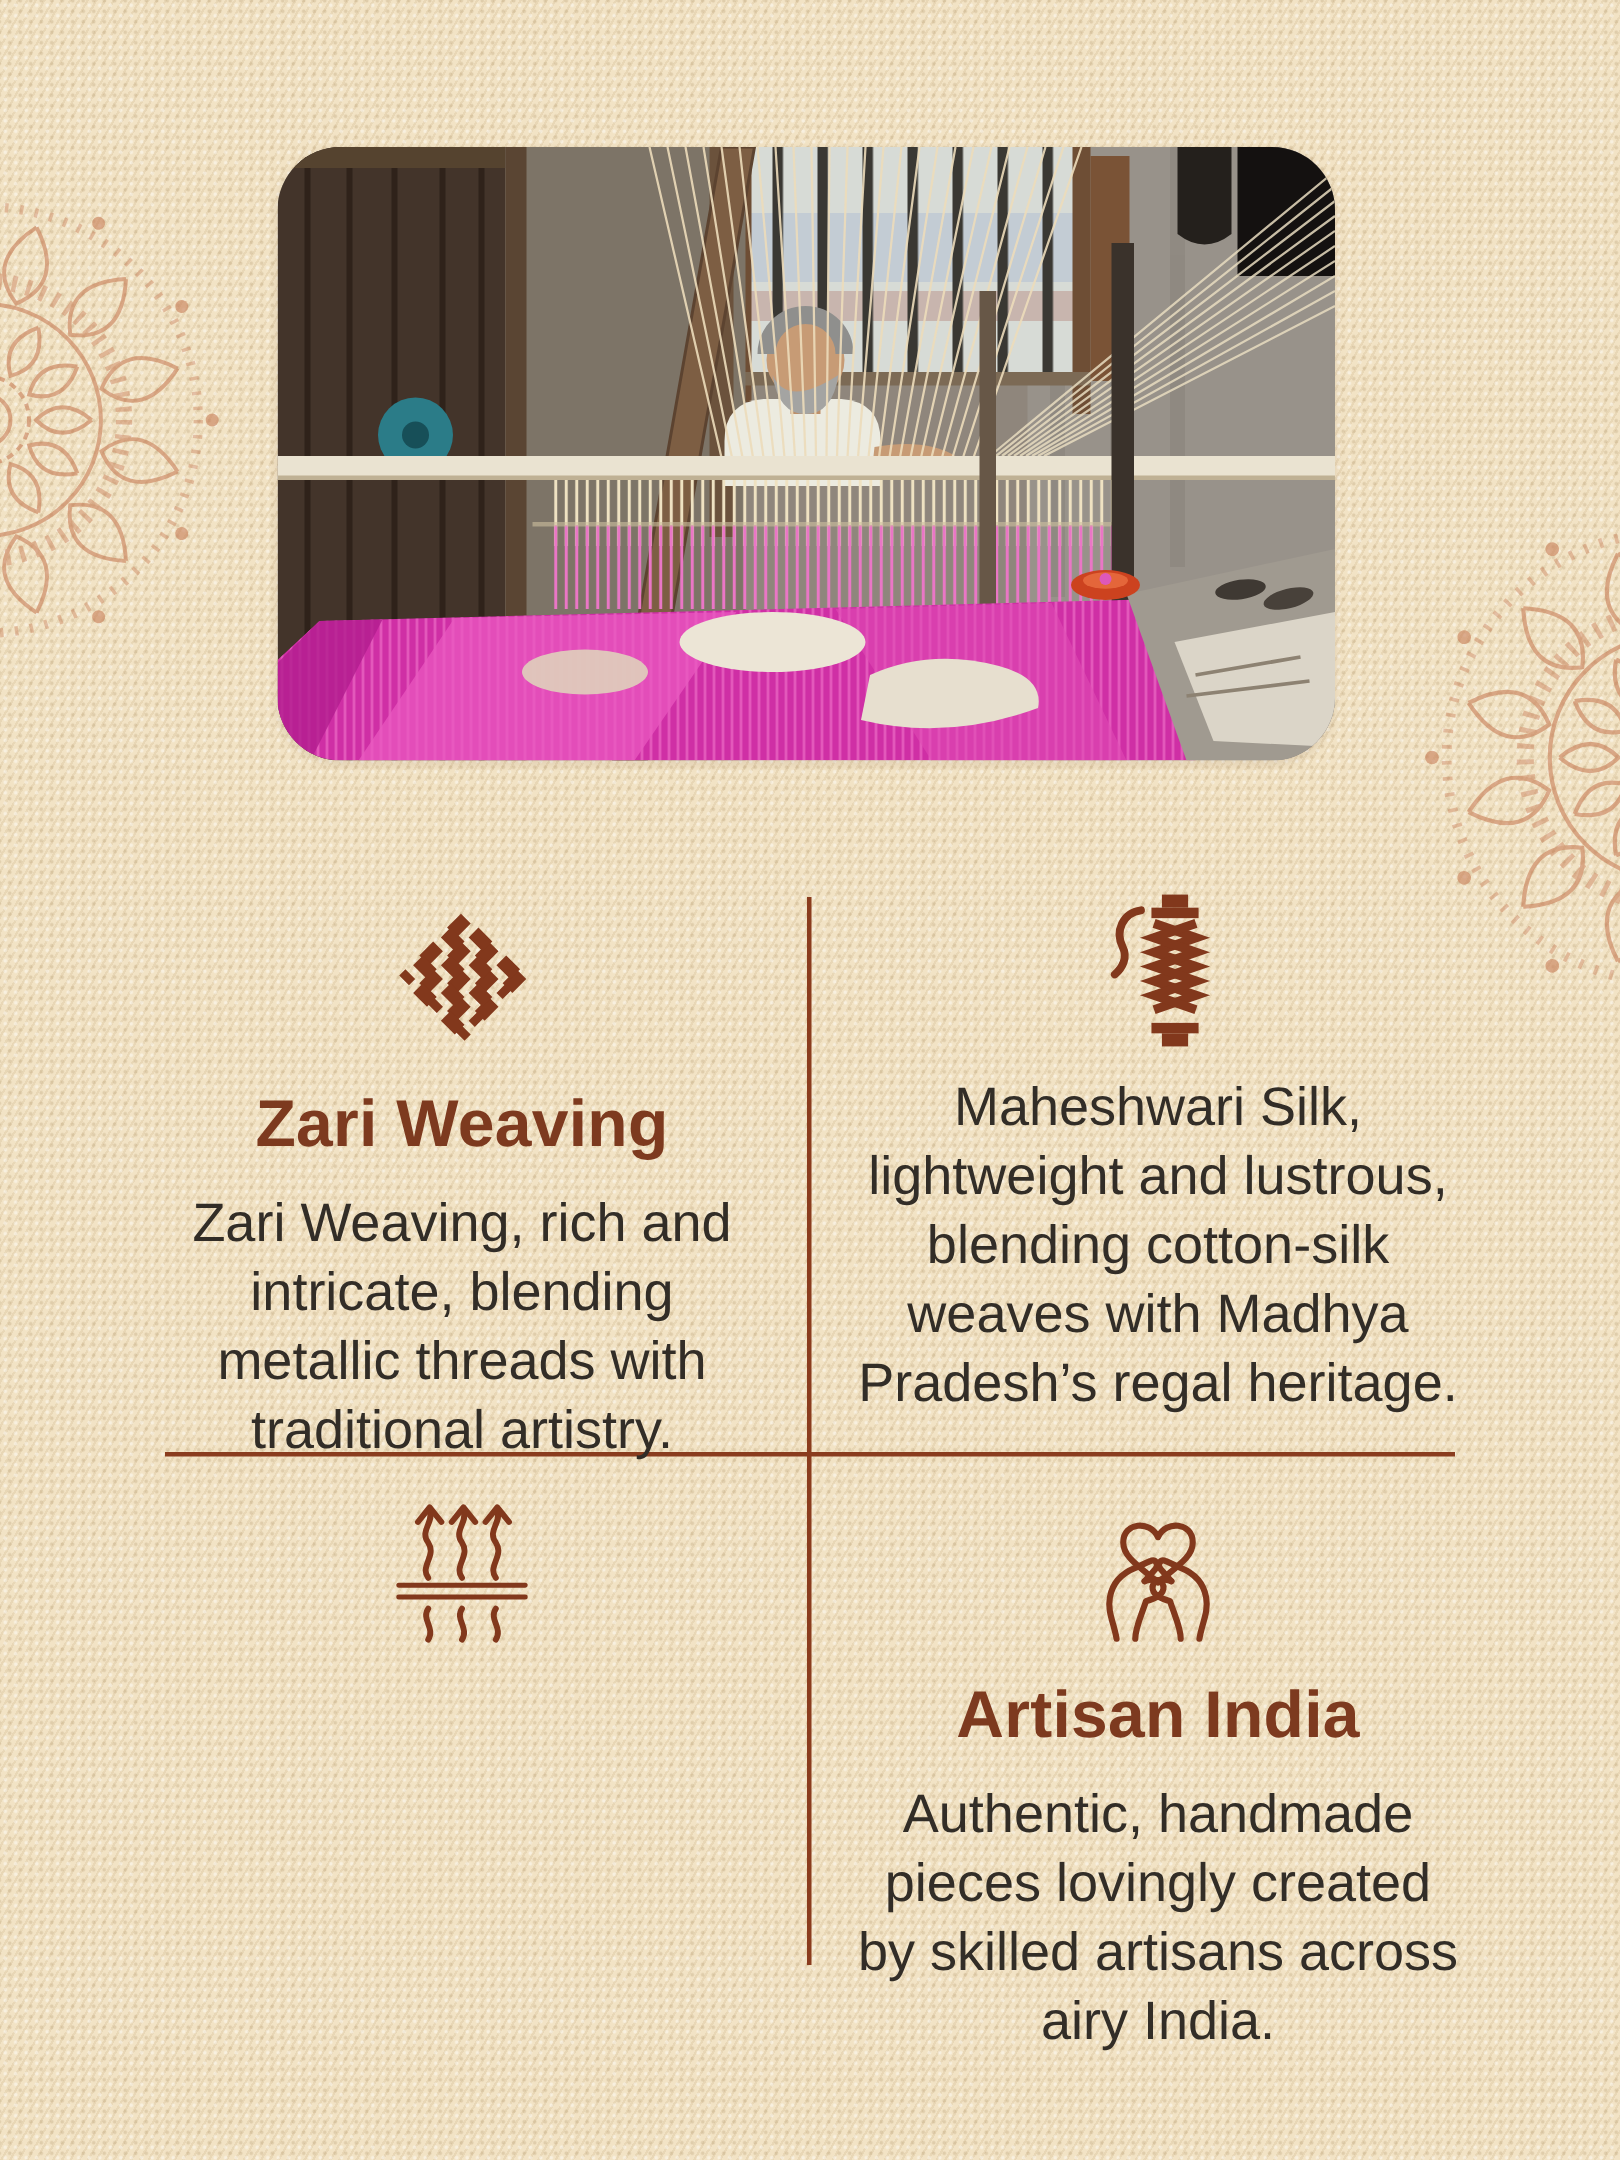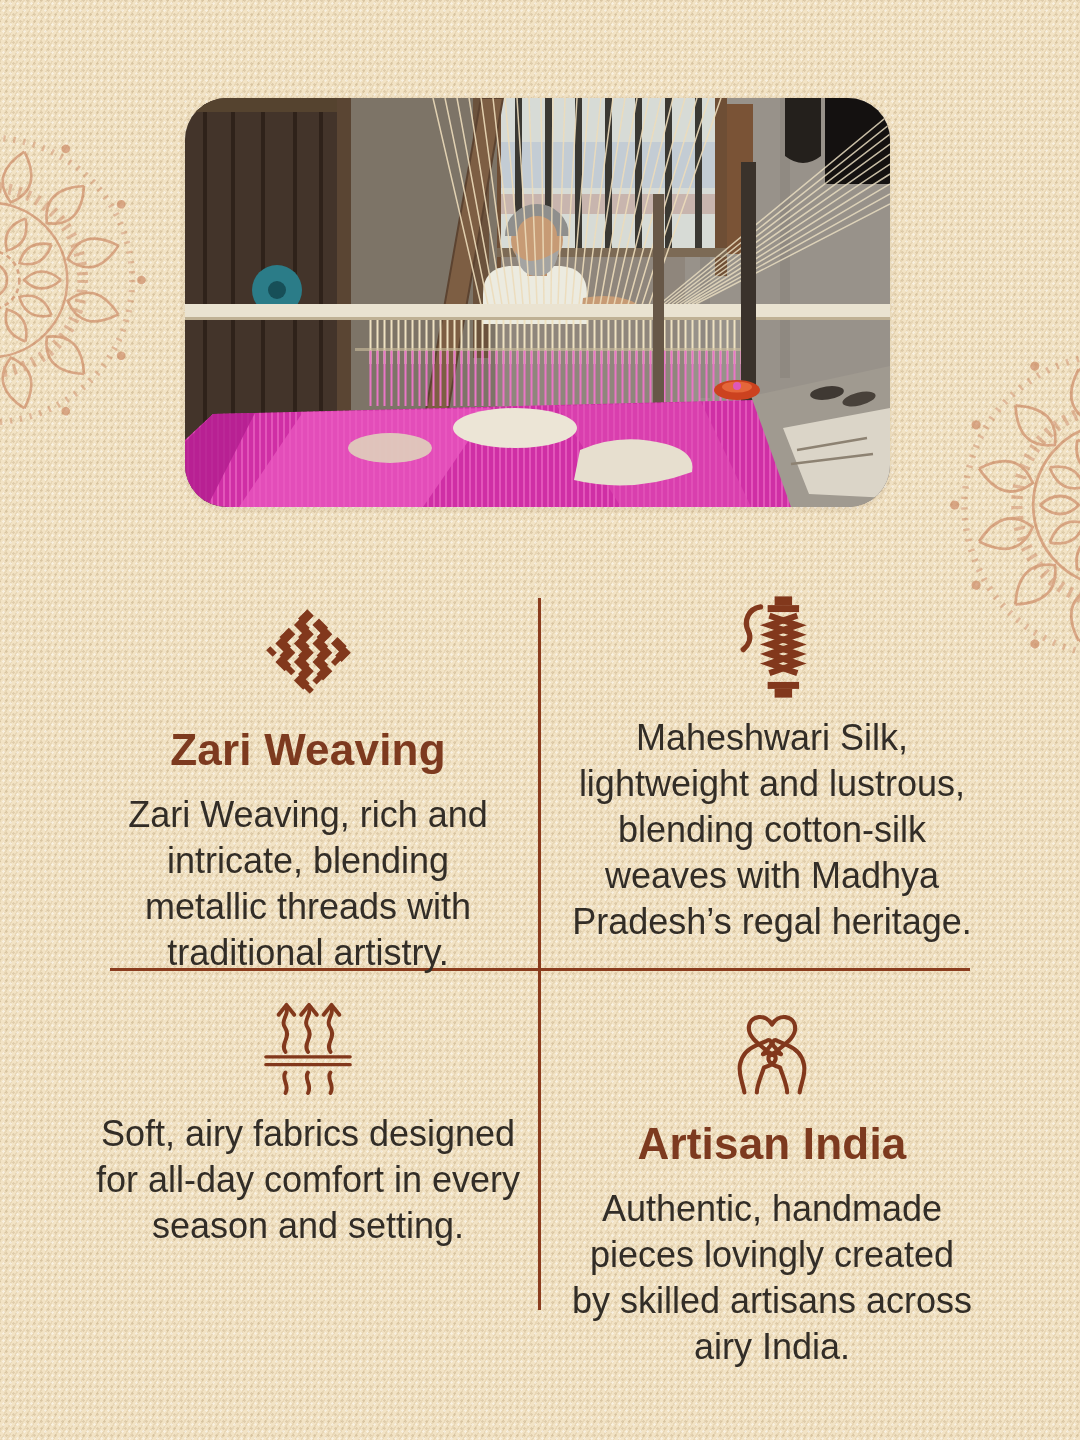--- a/index.html
+++ b/index.html
@@ -251,7 +251,6 @@
           </g>
         </svg>
       </div>
-      <p>Soft, airy fabrics designed for all-day comfort in every season and setting.</p>
     </article>
     <article class="feature f3">
       <div class="icon-wrap">

